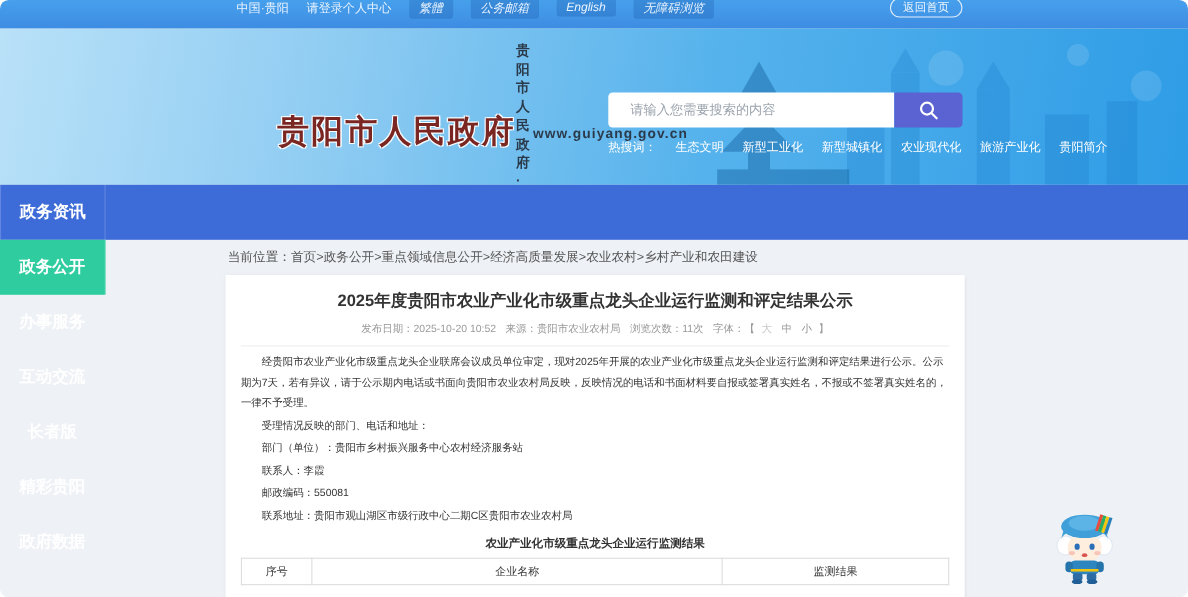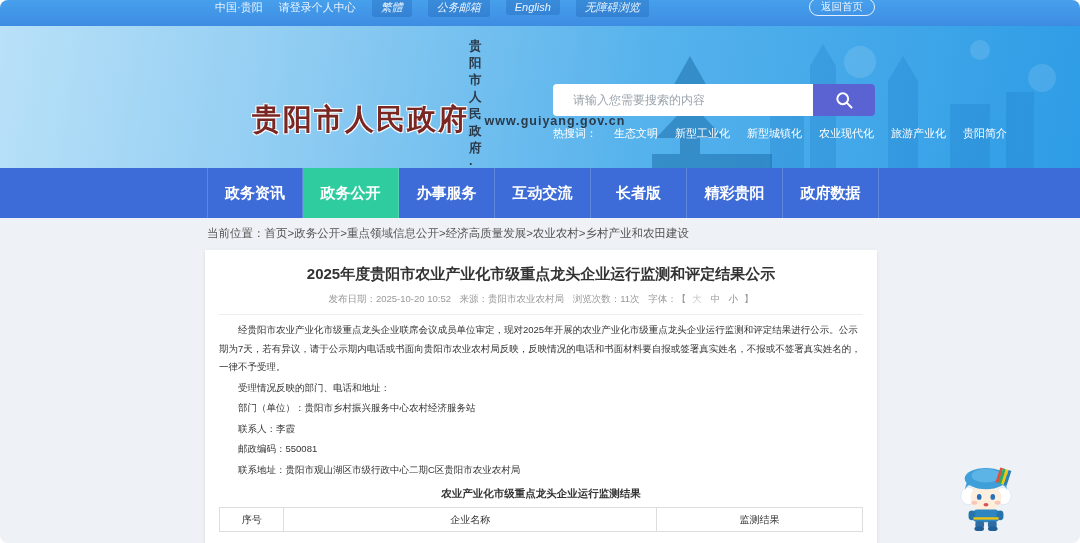--- a/index.html
+++ b/index.html
@@ -36,7 +36,7 @@
 
   
   .navbar{position:absolute;top:168px;left:0;right:0;height:50px;background:#3d6cd8;}
-  .nav-inner{margin-left:207px;width:672px;display:flex;height:50px;}
+  .nav-inner{width:672px;display:flex;height:50px;flex-direction:column;}
   .nav-item{width:96px;line-height:50px;text-align:center;color:#fff;font-size:15px;font-weight:bold;
             cursor:pointer;border-right:1px solid rgba(255,255,255,.18);box-sizing:border-box;}
   .nav-item:first-child{border-left:1px solid rgba(255,255,255,.18);}

